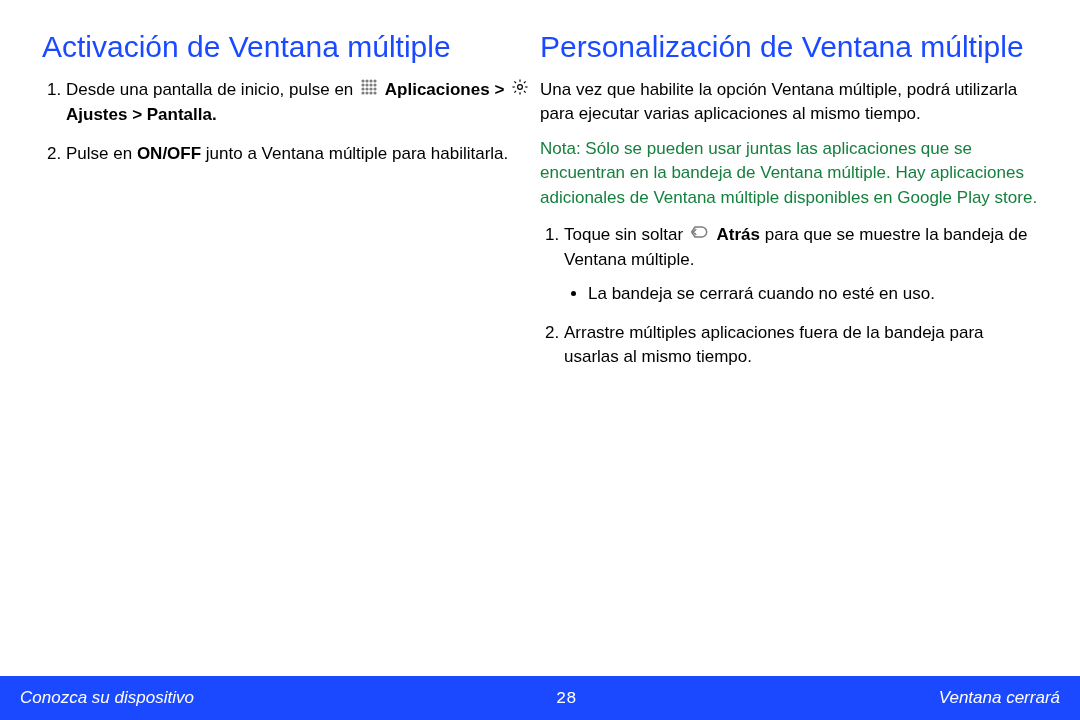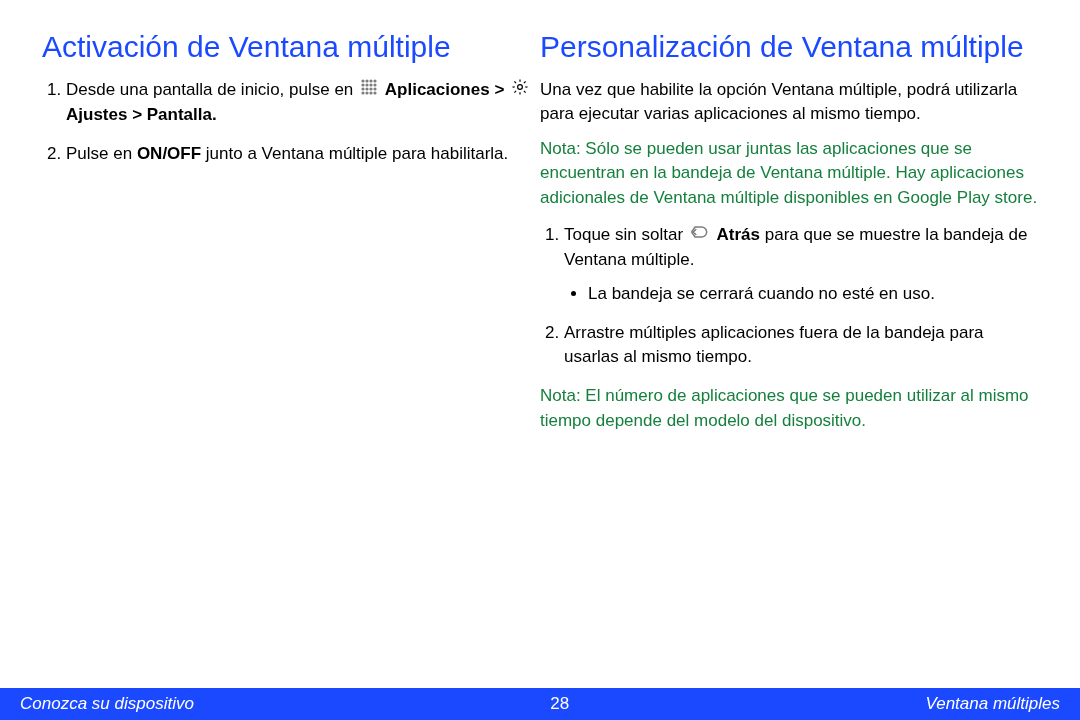--- a/index.html
+++ b/index.html
@@ -108,9 +108,6 @@
         <li>Arrastre múltiples aplicaciones fuera de la bandeja para usarlas al mismo tiempo.</li>
       </ol>
 
-      <p class="note">
-        <span>Nota</span><span>: El número de aplicaciones que se pueden utilizar al mismo tiempo depende del modelo del dispositivo.</span>
-      </p>
     </div>
 
   </div>

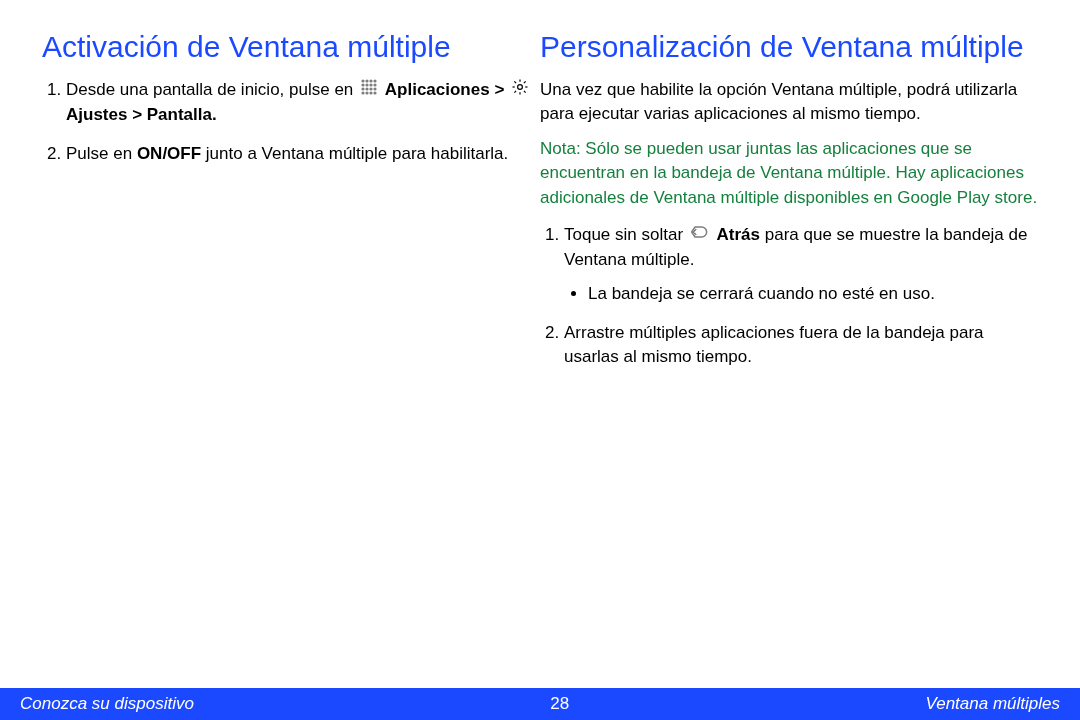--- a/index.html
+++ b/index.html
@@ -19,7 +19,7 @@
   .paragraph { font-size: 17px; line-height: 1.45; }
 
   
-  .footer { position: absolute; left: 0; right: 0; bottom: 0; height: 32px; background: #1b49ff; color: #fff; font-style: italic; font-size: 17px; display: flex; align-items: center; justify-content: space-between; padding: 1px 20px; }
+  .footer { position: absolute; left: 0; right: 0; bottom: 0; height: 44px; background: #1b49ff; color: #fff; font-style: italic; font-size: 17px; display: flex; align-items: center; justify-content: space-between; padding: 1px 20px; }
   .footer .pnum { font-style: normal; }
 </style>
 </head>

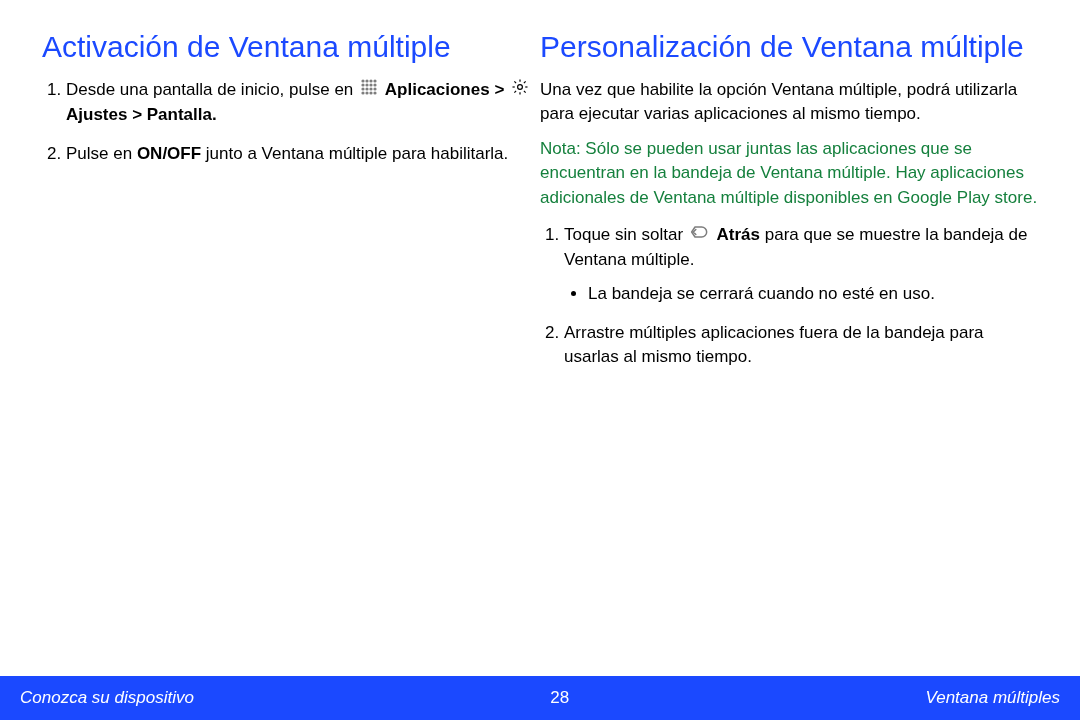--- a/index.html
+++ b/index.html
@@ -20,7 +20,7 @@
 
   
   .footer { position: absolute; left: 0; right: 0; bottom: 0; height: 44px; background: #1b49ff; color: #fff; font-style: italic; font-size: 17px; display: flex; align-items: center; justify-content: space-between; padding: 1px 20px; }
-  .footer .pnum { font-style: normal; }
+  .footer .pnum { font-style: normal; font-family: Liberation Mono, monospace; }
 </style>
 </head>
 <body>

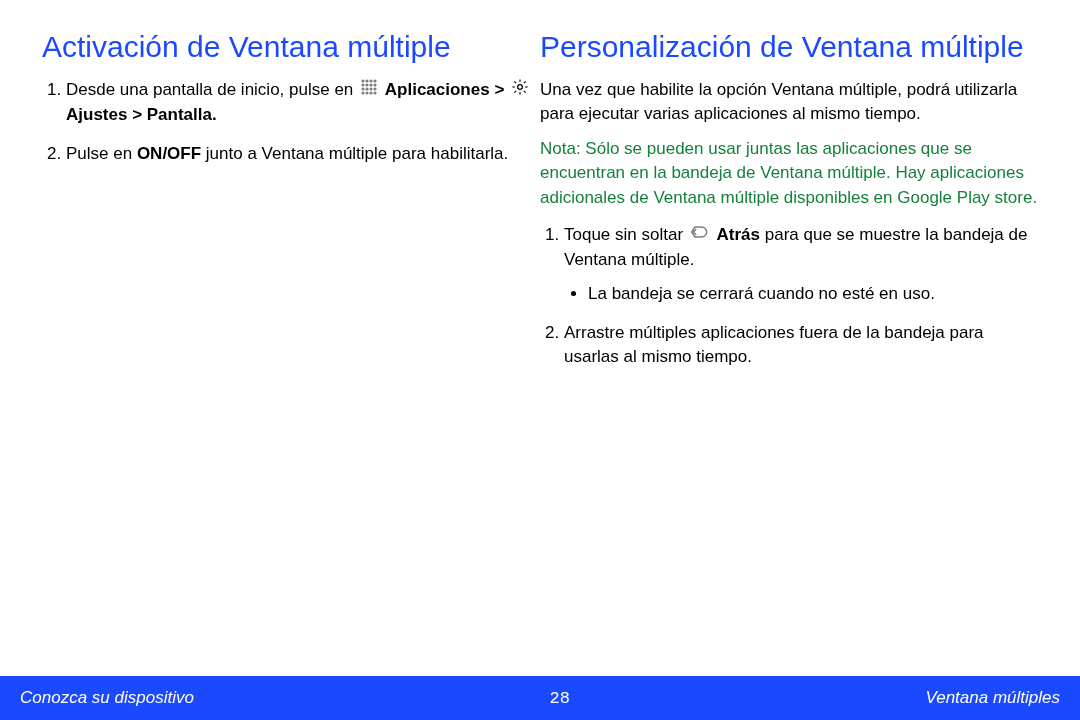--- a/index.html
+++ b/index.html
@@ -115,7 +115,7 @@
   <div class="footer">
     <span>Conozca su dispositivo</span>
     <span class="pnum">28</span>
-    <span>Ventana múltiples</span>
+    <span>Ventana cerrará</span>
   </div>
 </div>
 

